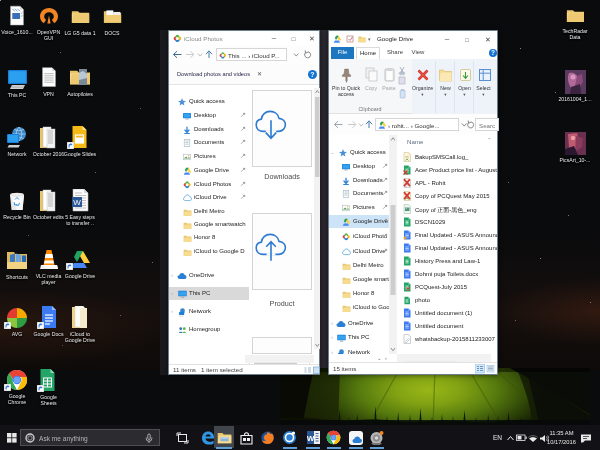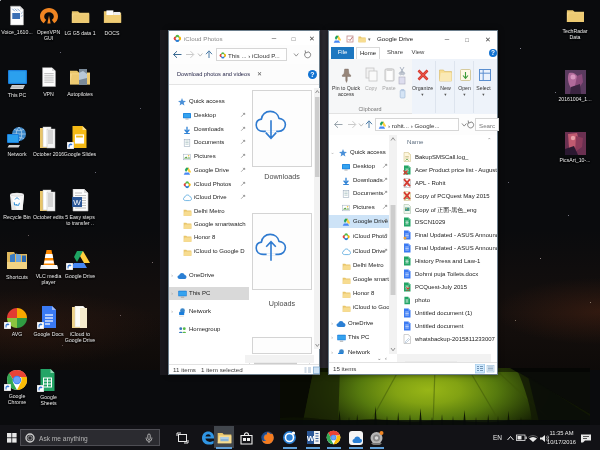--- a/index.html
+++ b/index.html
@@ -696,7 +696,7 @@
           <use href="#cloudu"></use>
         </svg>
     </div>
-    <div style="position:absolute;left:83px;top:268px;width:60px;height:10px;font-size:7.2px;color:#4a4a4a;text-align:center">Uploads</div>
+    <div style="position:absolute;left:83px;top:268px;width:60px;height:10px;font-size:7.2px;color:#4a4a4a;text-align:center">Product</div>
     <div style="position:absolute;left:83px;top:306px;width:60px;height:17px;border:1px solid #d4d4d4;background:#fdfdfd"></div>
 
     <div style="position:absolute;left:144.5px;top:57px;width:6.5px;height:261px;background:#f2f2f2">

